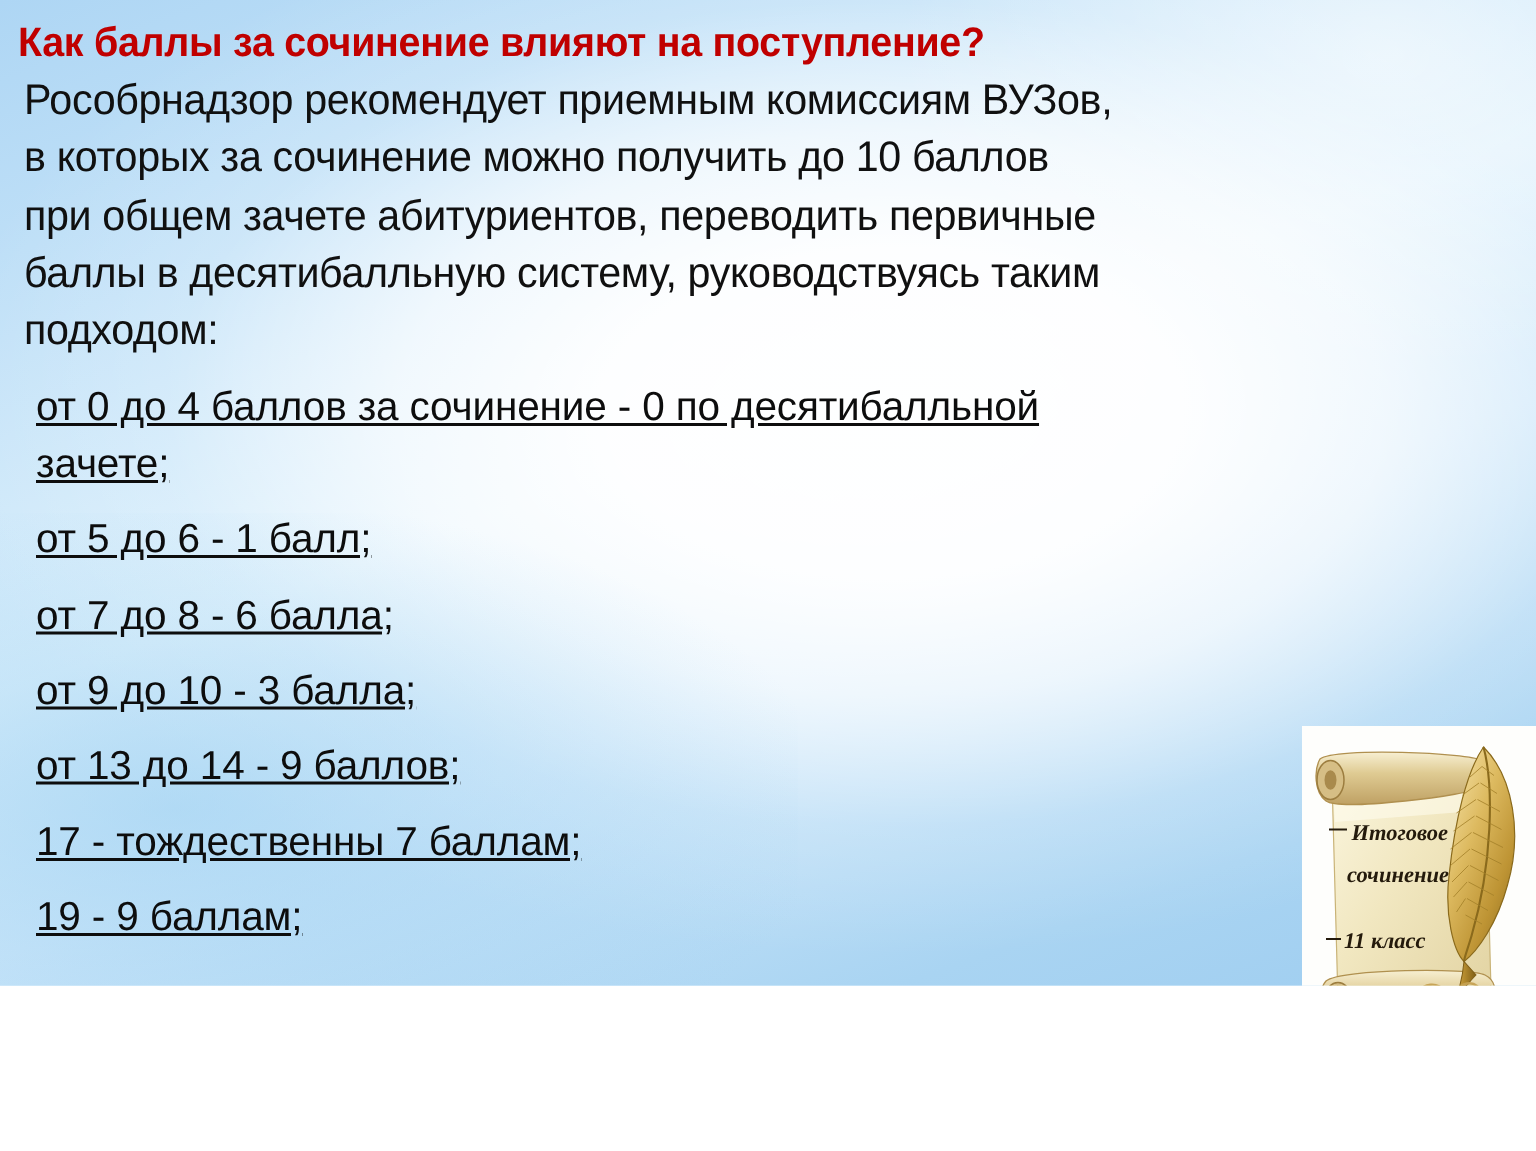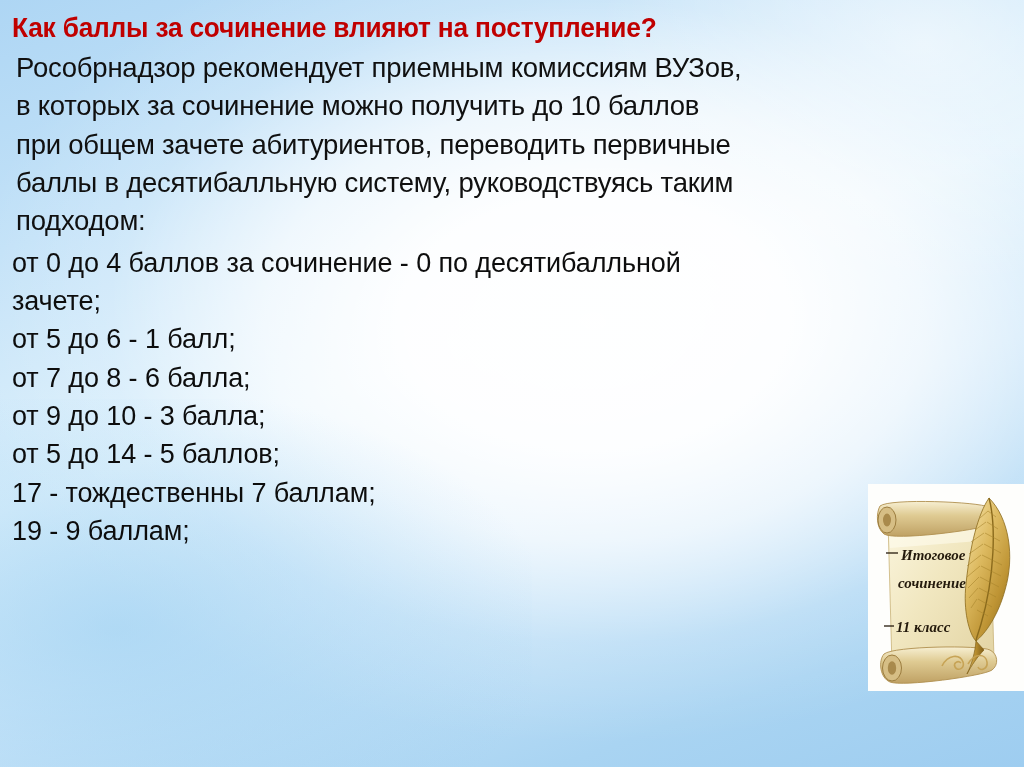--- a/index.html
+++ b/index.html
@@ -18,7 +18,7 @@
   .slide {
     position: relative;
     width: 1024px;
-    height: 767px;
+    height: 657px;
     box-sizing: border-box;
     background-color: #bcdff7;
     background-image:

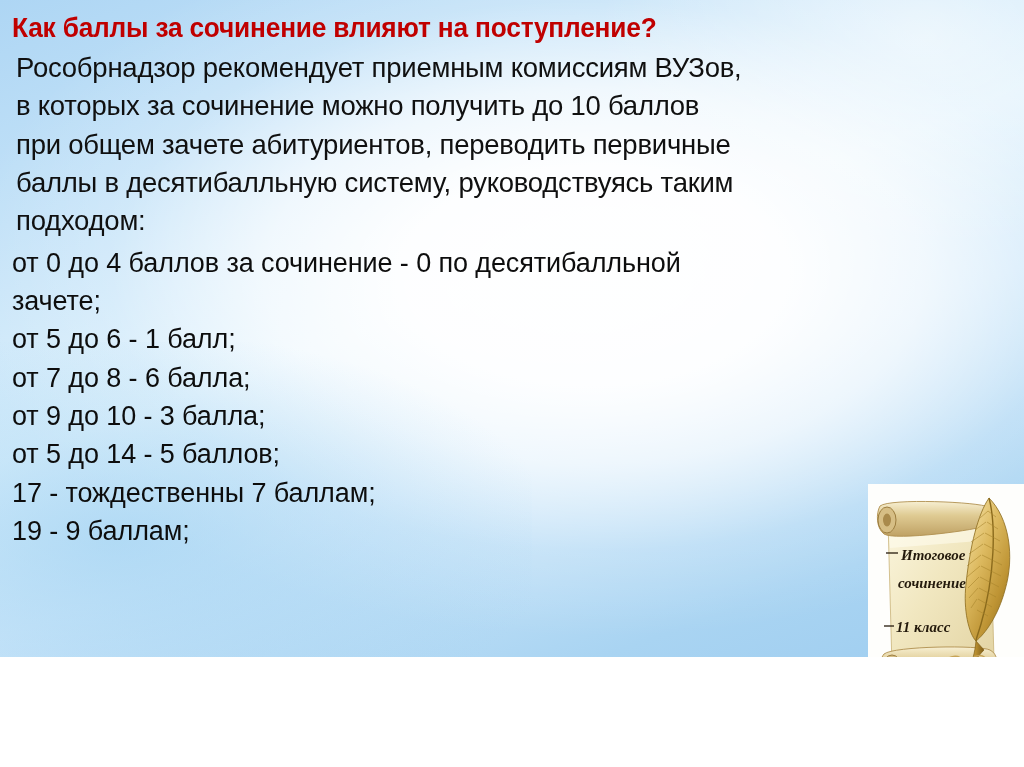--- a/index.html
+++ b/index.html
@@ -111,8 +111,9 @@
   }
   .scale-list li {
     white-space: nowrap;
-    margin: 0;
+    margin: 12px;
     padding: 0;
+    text-decoration: underline;
   }
   .scale-list li .wrapline {
     display: block;

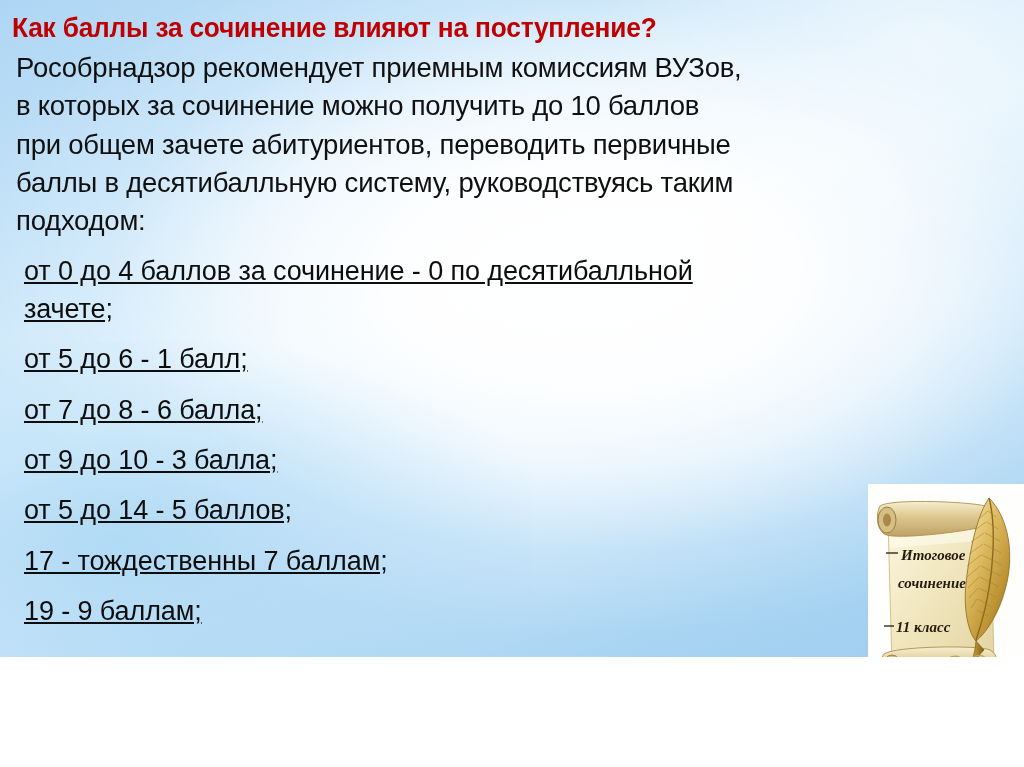--- a/index.html
+++ b/index.html
@@ -175,7 +175,7 @@
         <span class="wrapline">от 9 до 10 - 3 балла;</span>
       </li>
       <li>
-        <span class="wrapline">от 5 до 14 - 5 баллов;</span>
+        <span class="wrapline">от 13 до 14 - 9 баллов;</span>
       </li>
       <li>
         <span class="wrapline">17 - тождественны 7 баллам;</span>

